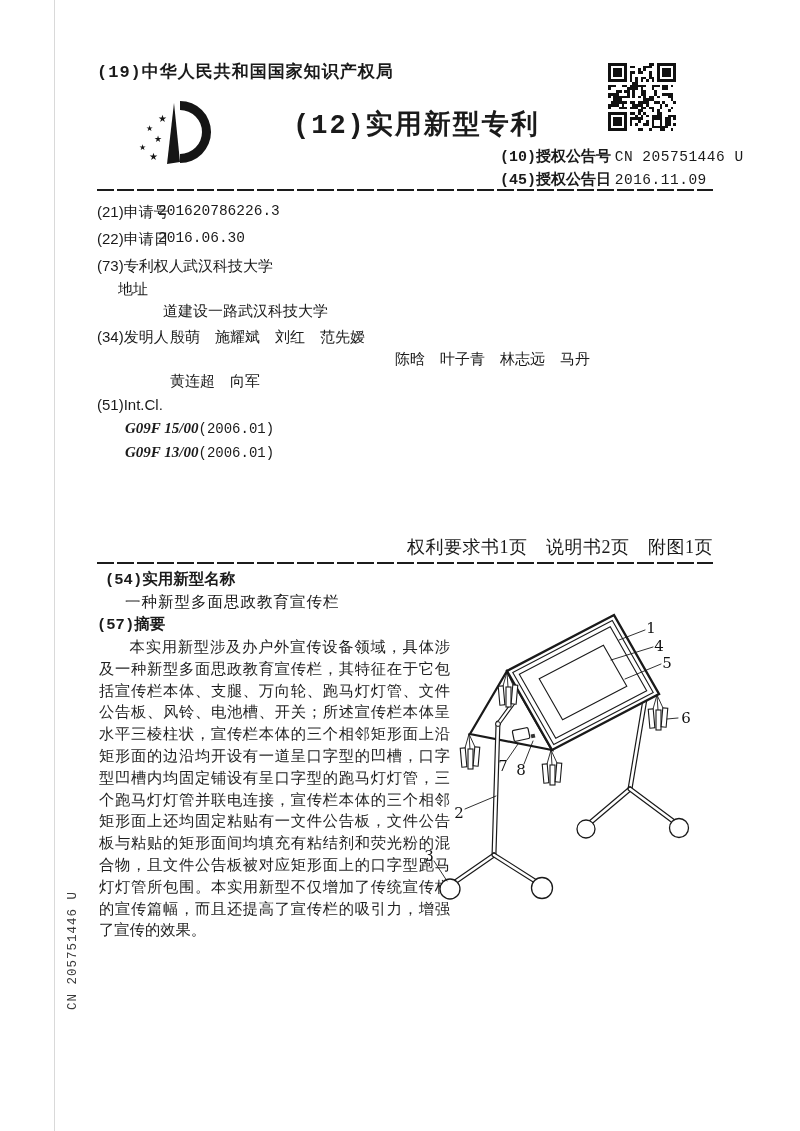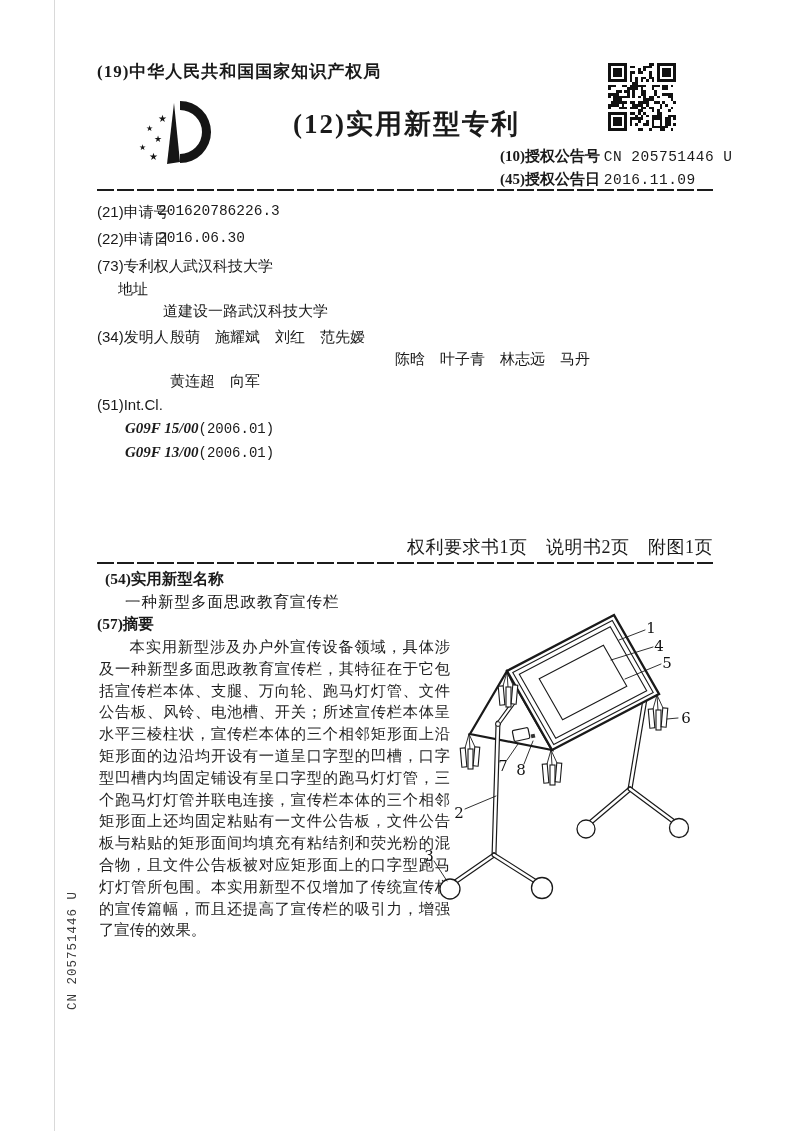--- a/index.html
+++ b/index.html
@@ -12,7 +12,7 @@
     overflow:hidden;
   }
   .abs { position:absolute; }
-  .b   { font-weight:bold; font-family:Liberation Serif, serif; }
+  .b   { font-weight:bold; font-family:Liberation Mono, monospace; }
 
   
   #page-edge { left:54px; top:0; width:1px; height:1131px; background:#d9d9d9; }

